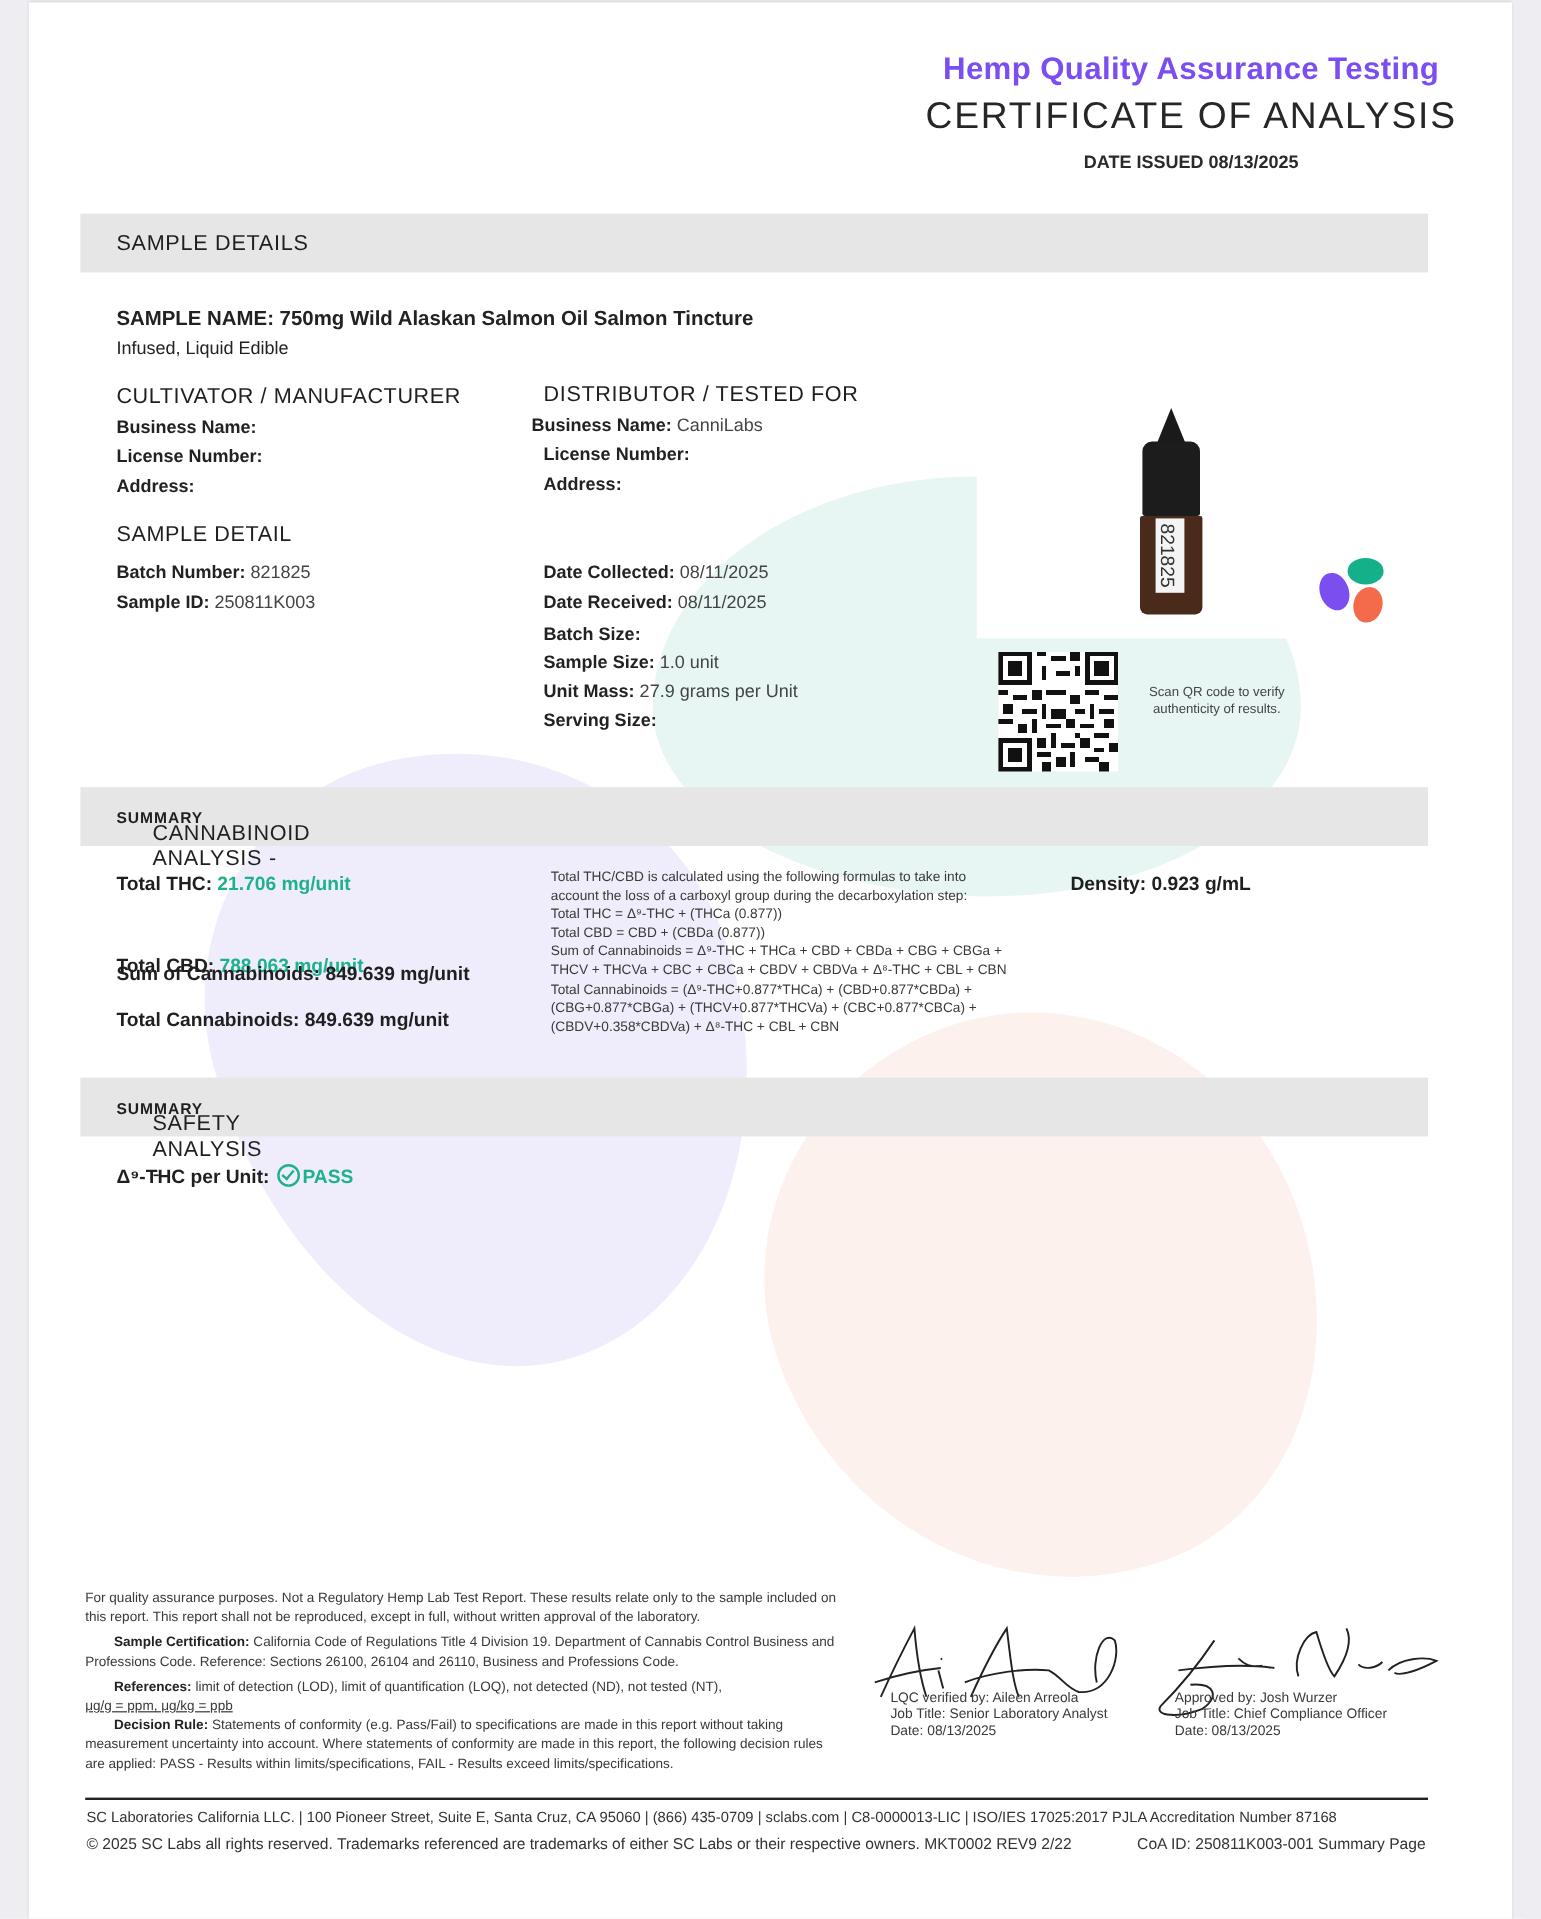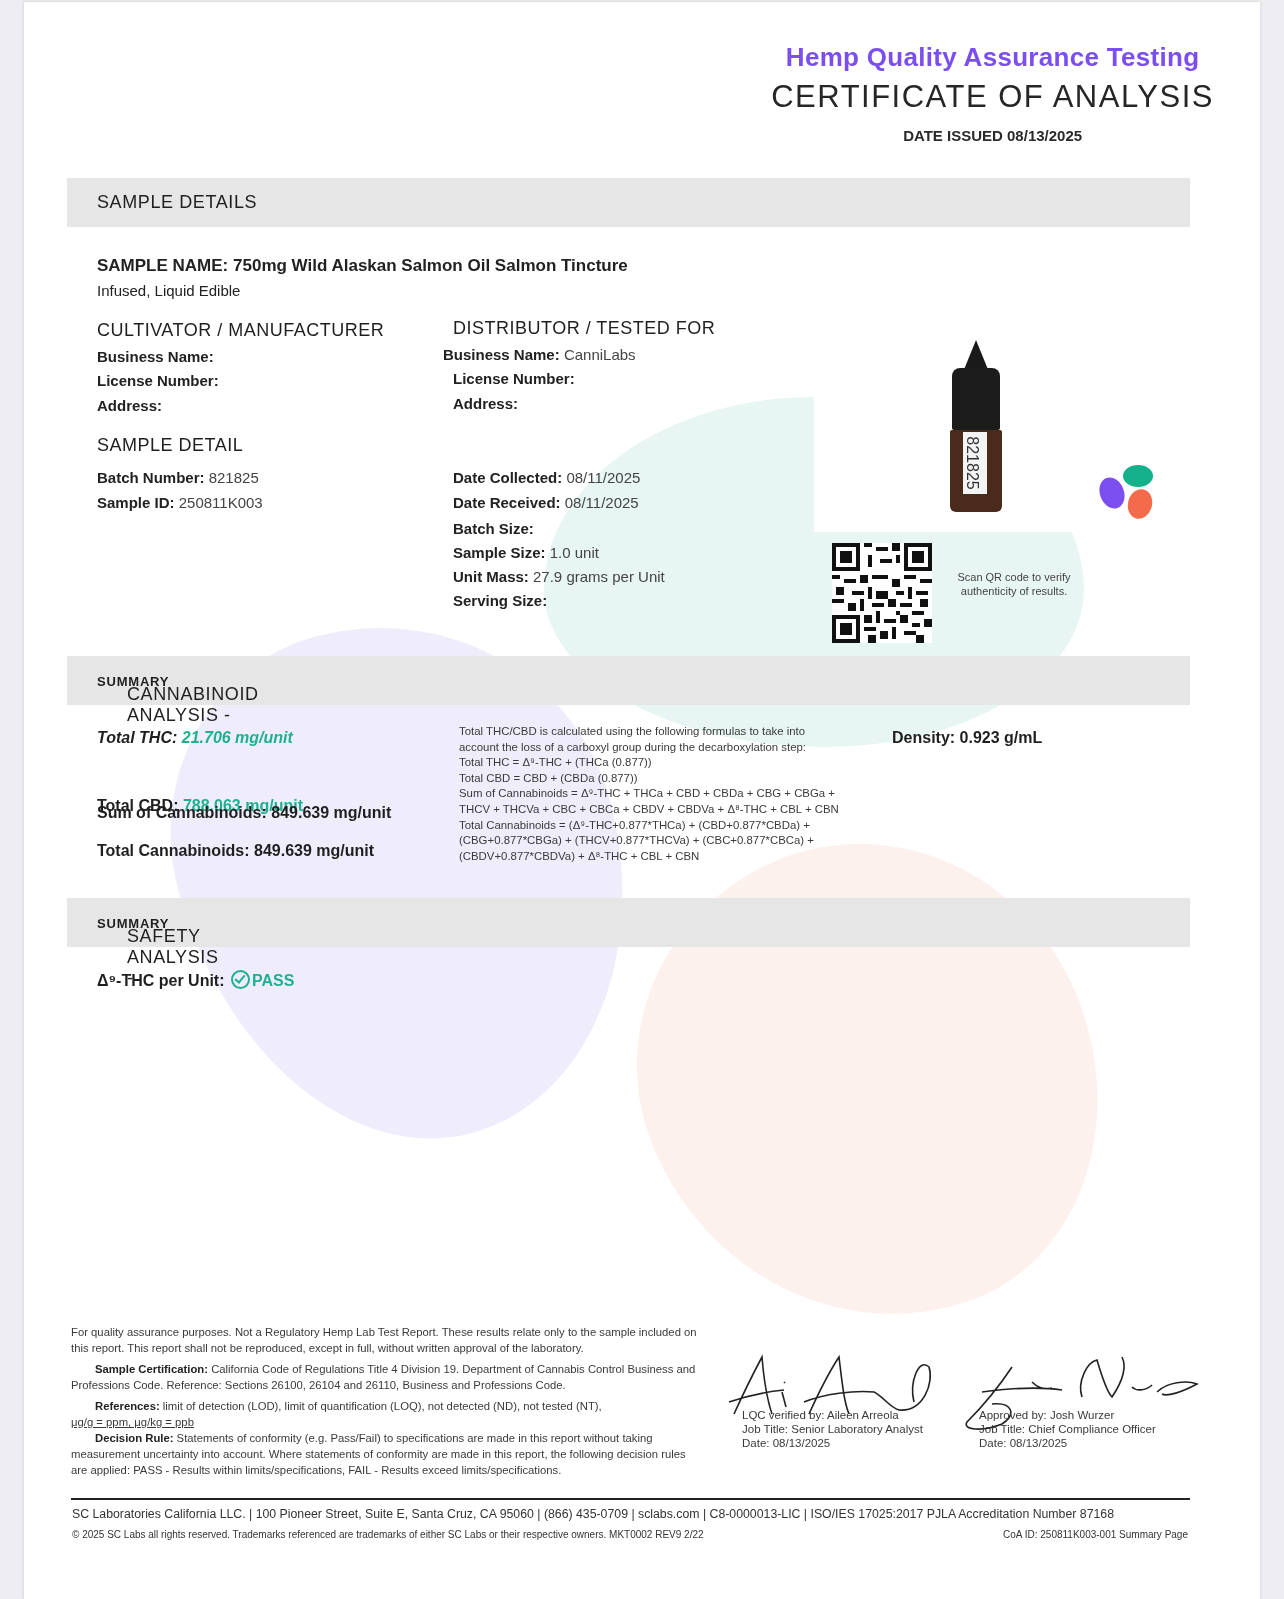--- a/index.html
+++ b/index.html
@@ -253,7 +253,7 @@
     <span><span>CANNABINOID ANALYSIS -</span> <small>SUMMARY</small></span>
   </div>
 
-  <div class="metric" style="top:727px;font-style:italic;">
+  <div class="metric" style="top:727px;">
     <span>Total THC:</span>
     <span class="g">21.706 mg/unit</span>
   </div>

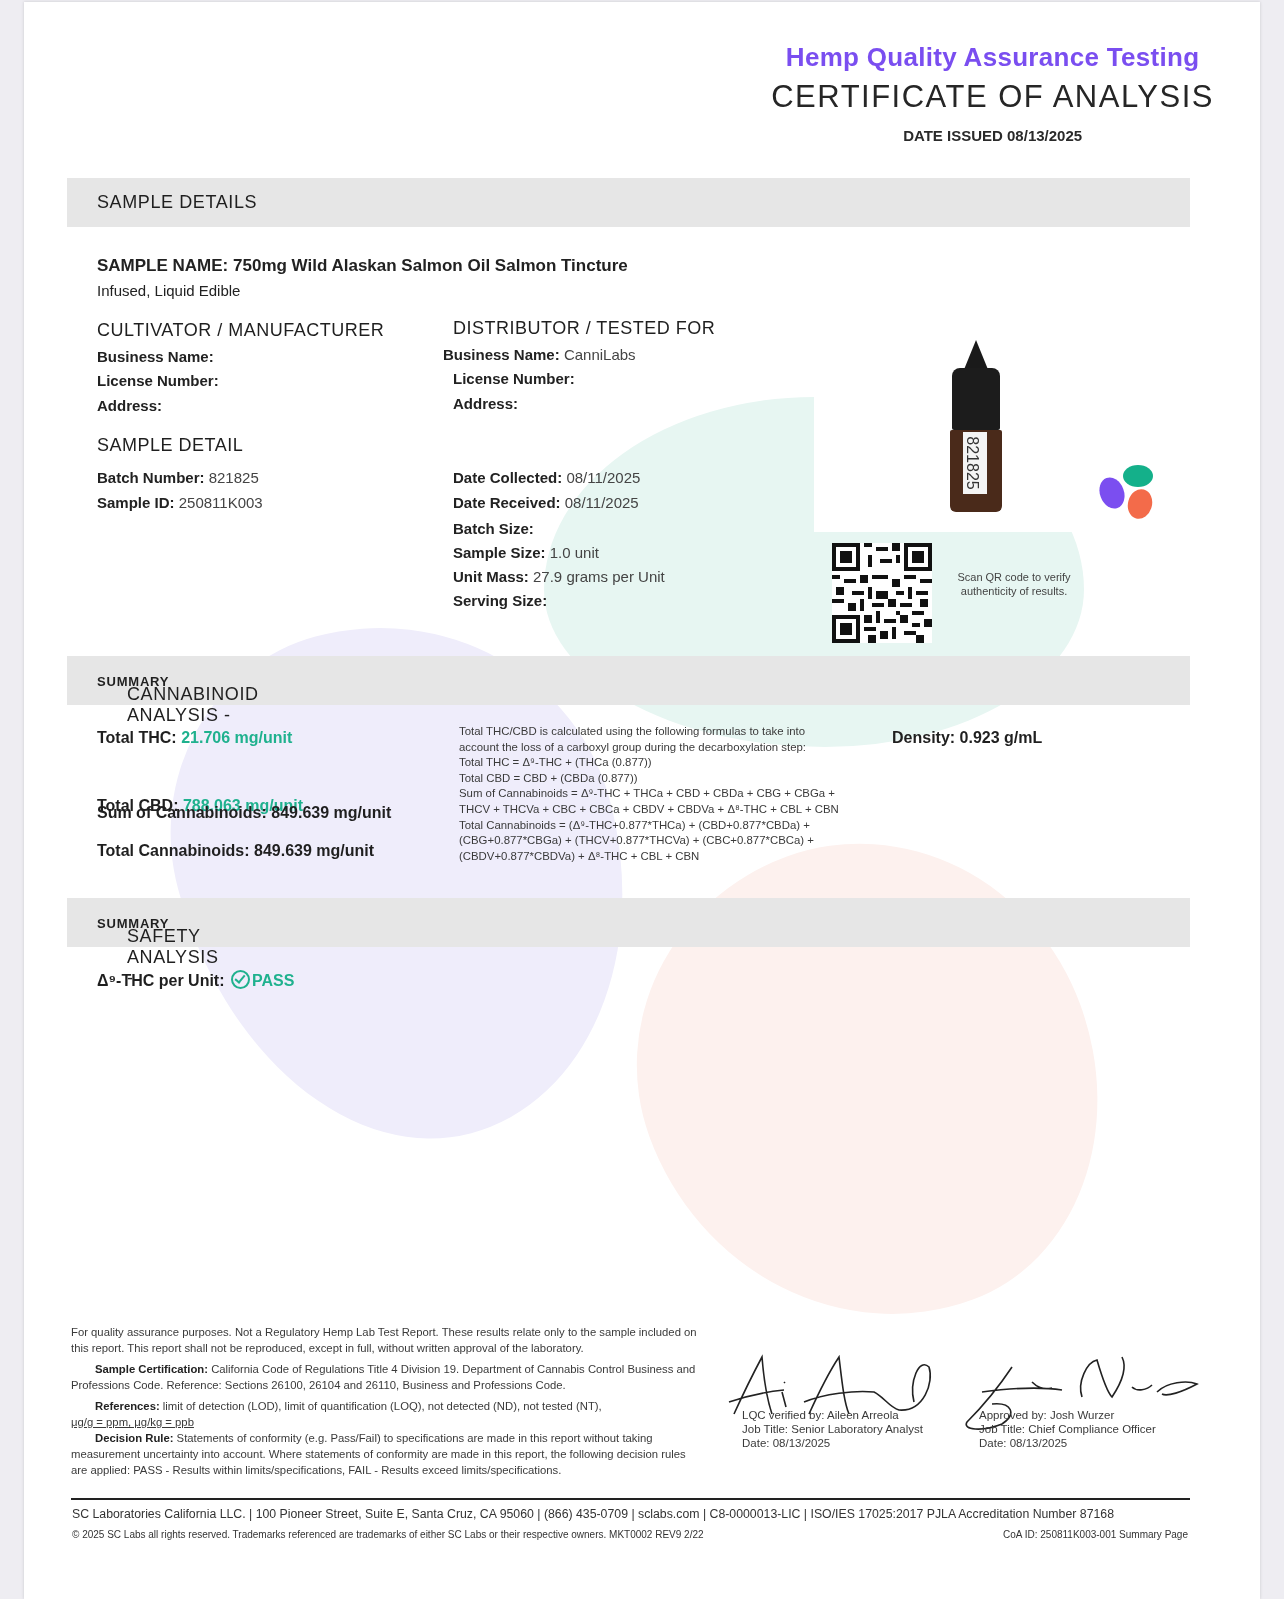--- a/index.html
+++ b/index.html
@@ -279,7 +279,7 @@
     <div>THCV + THCVa + CBC + CBCa + CBDV + CBDVa + Δ⁸-THC + CBL + CBN</div>
     <div>Total Cannabinoids = (Δ⁹-THC+0.877*THCa) + (CBD+0.877*CBDa) +</div>
     <div>(CBG+0.877*CBGa) + (THCV+0.877*THCVa) + (CBC+0.877*CBCa) +</div>
-    <div>(CBDV+0.877*CBDVa) + Δ⁸-THC + CBL + CBN</div>
+    <div>(CBDV+0.358*CBDVa) + Δ⁸-THC + CBL + CBN</div>
   </div>
 
   <div class="layer density">

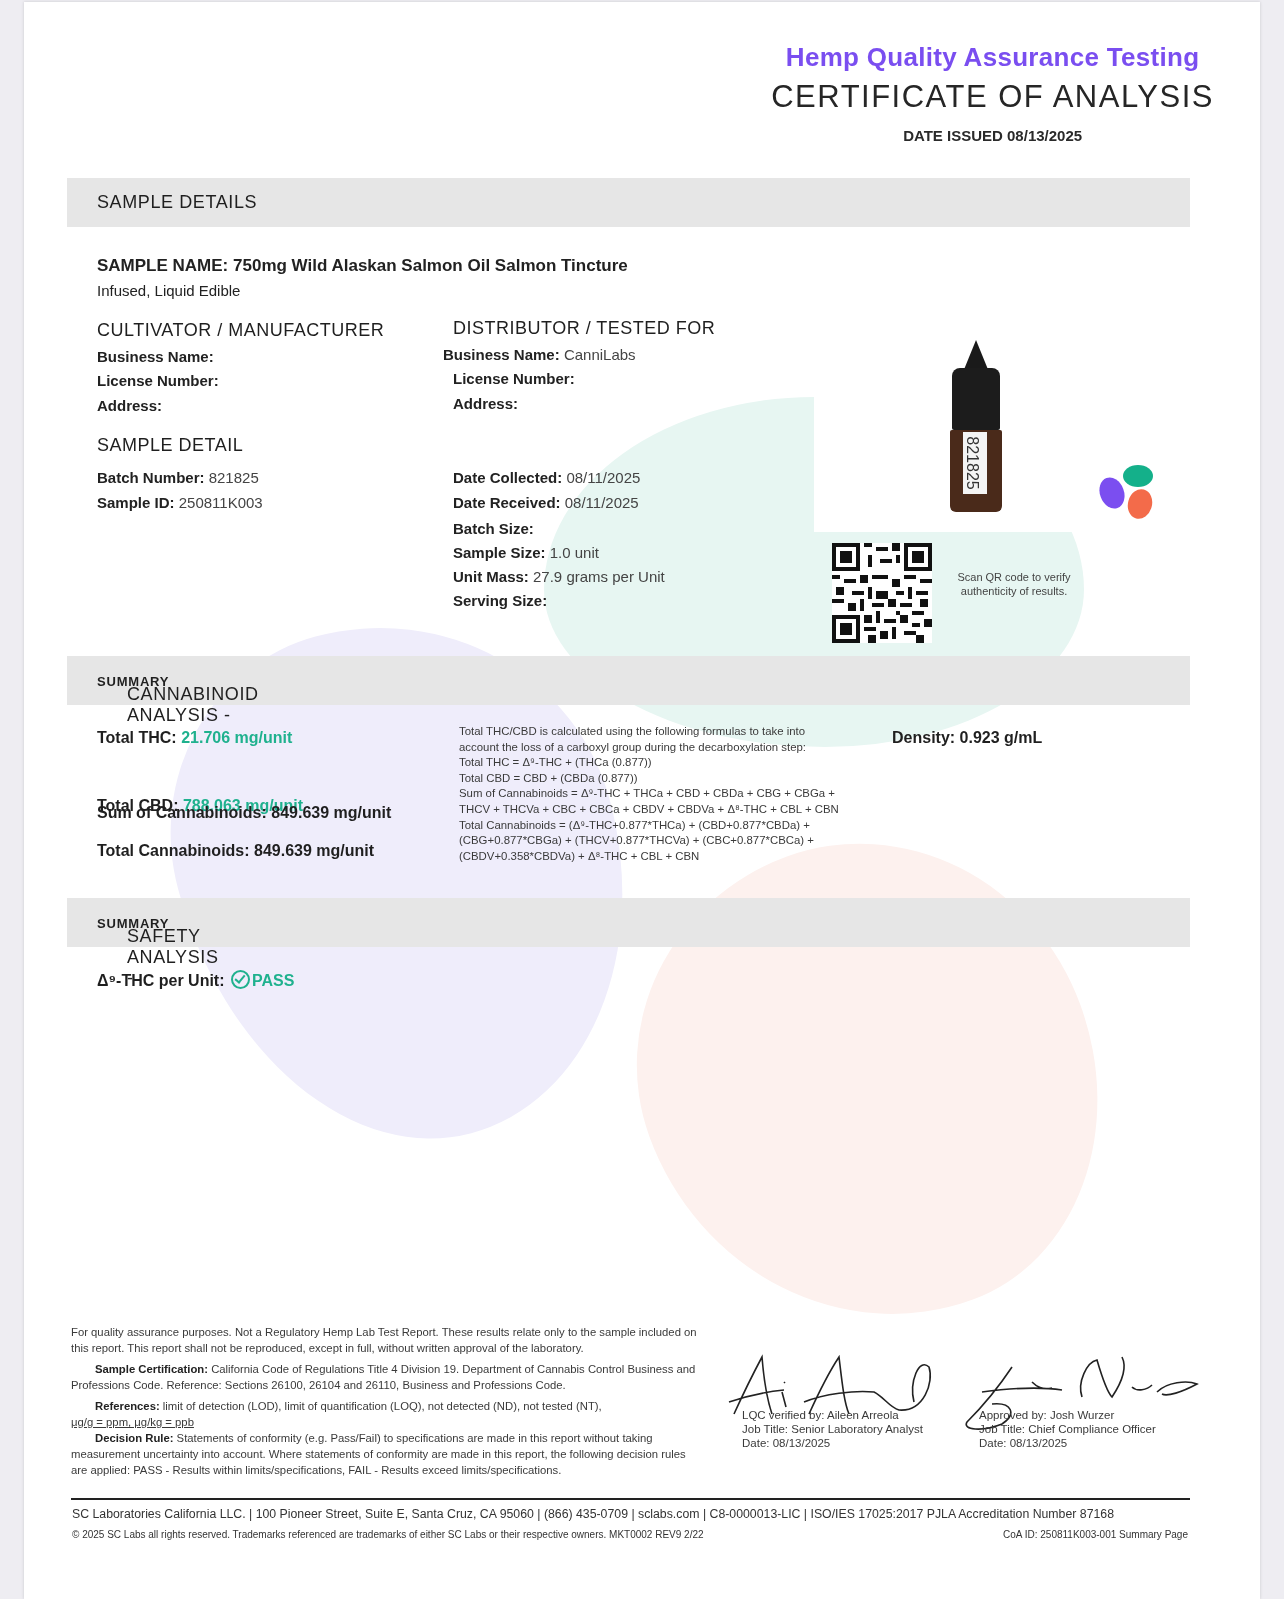--- a/index.html
+++ b/index.html
@@ -77,7 +77,7 @@
 
   .bottom-rule { position:absolute; left:47px; top:1496px; width:1119px; height:2px; background:#222; z-index:1; }
   .foot1 { left:48px; top:1505px; font-size:12.3px; color:#333; white-space:nowrap; }
-  .foot2 { left:48px; top:1527px; font-size:10px; color:#333; white-space:nowrap; width:1116px; }
+  .foot2 { left:48px; top:1527px; font-size:13px; color:#333; white-space:nowrap; width:1116px; }
   .foot2 .right { position:absolute; right:0; top:0; }
 </style>
 </head>

